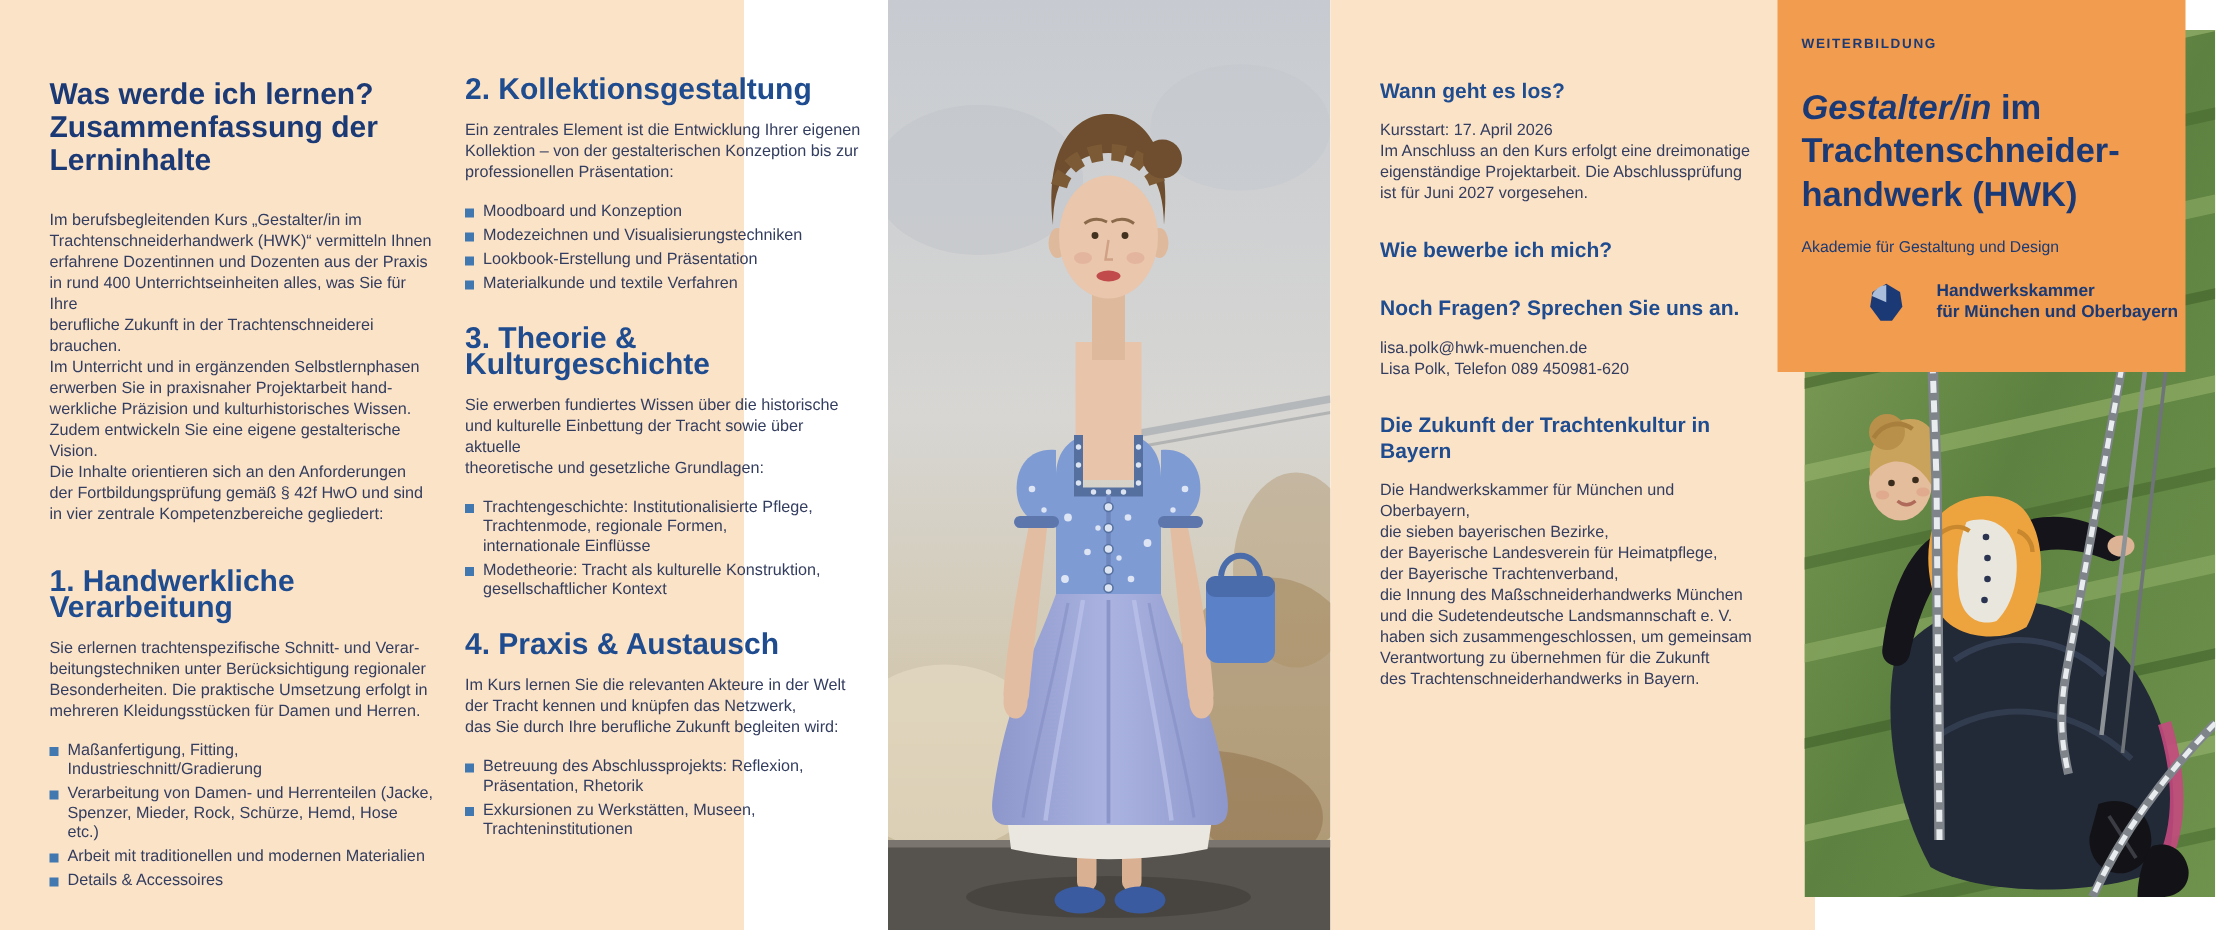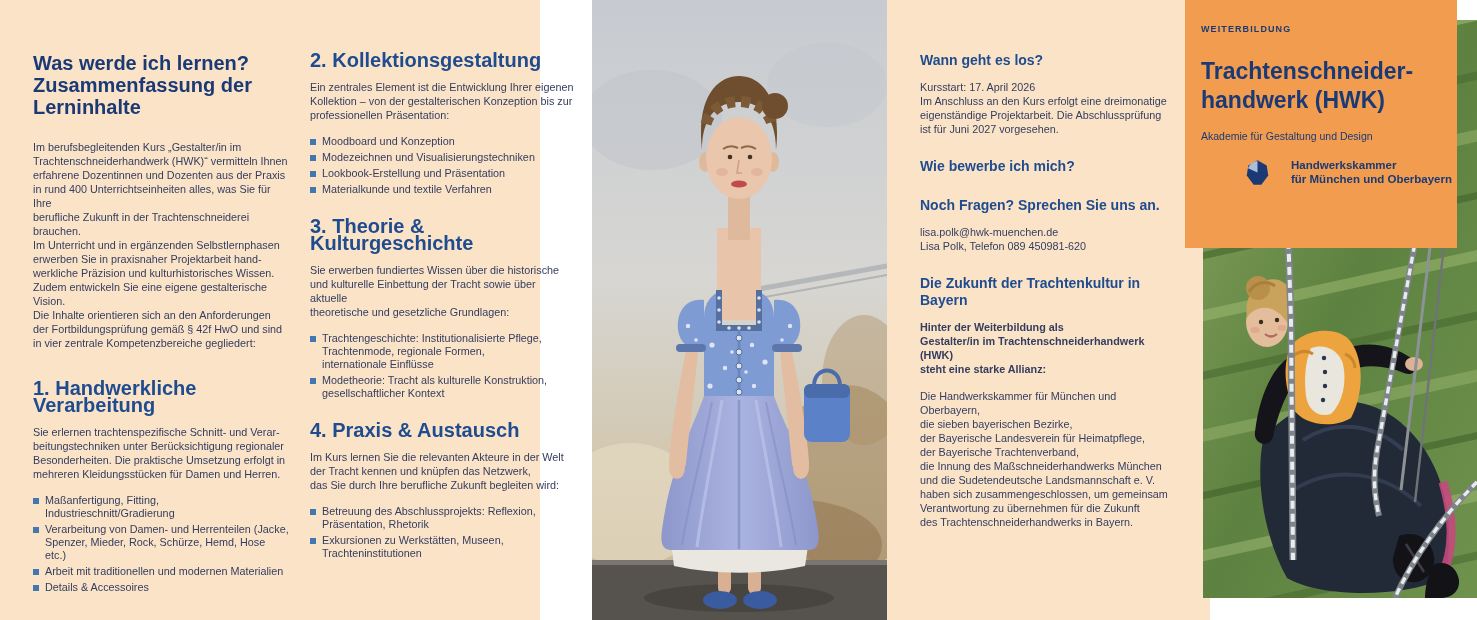--- a/index.html
+++ b/index.html
@@ -12,7 +12,7 @@
   .peach { background:#fbe3c8; }
 
   
-  .panel-left   { position:absolute; left:0;     top:0;    width:496px;  height:620px;padding-left:44px; }
+  .panel-left   { position:absolute; left:0;     top:0;    width:496px;  height:620px; }
   .photo-mid    { position:absolute; left:592px; top:0;    width:295px;  height:620px; }
   .panel-info   { position:absolute; left:887px; top:0;    width:298px;  height:620px;padding-left:25px; }
   .photo-swing  { position:absolute; left:1203px;top:20px; width:274px;  height:578px; }

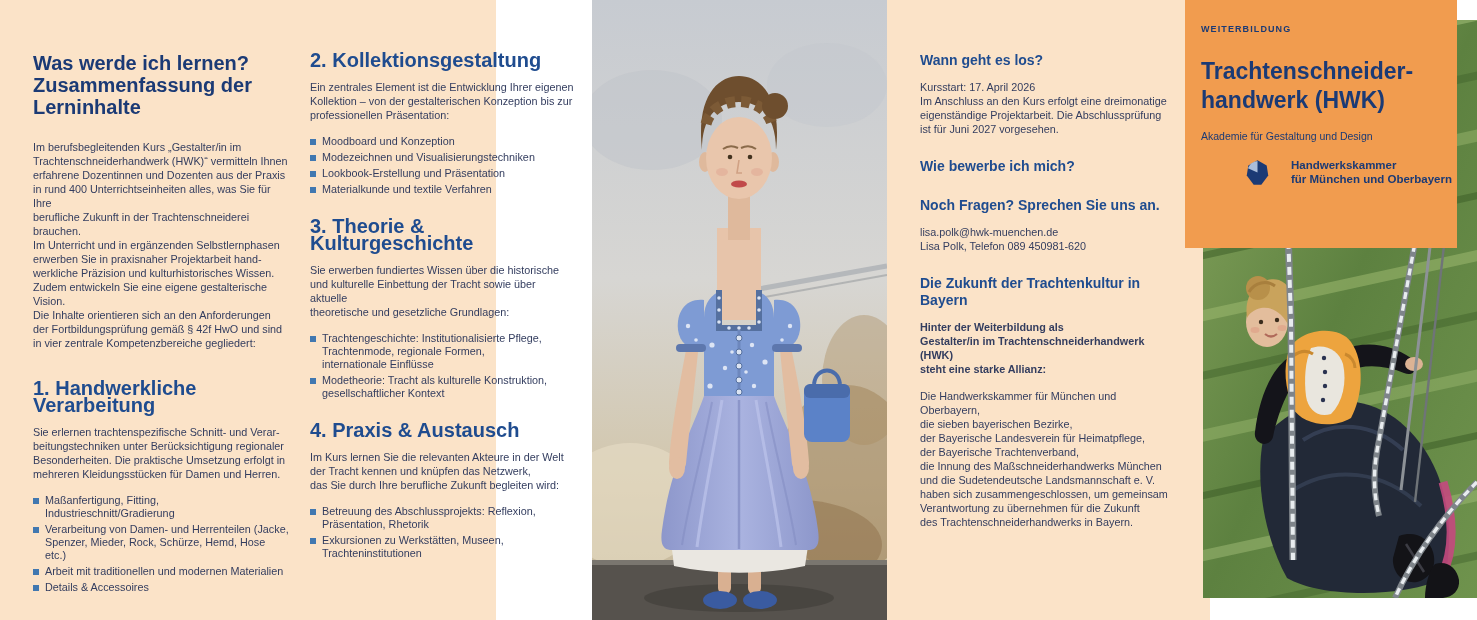--- a/index.html
+++ b/index.html
@@ -398,6 +398,7 @@
   <div class="panel-cover">
     <div class="kicker">WEITERBILDUNG</div>
     <div class="cover-title">
+      <div><span class="it">Gestalter/in</span><span> im</span></div>
       <div>Trachtenschneider-</div>
       <div>handwerk (HWK)</div>
     </div>

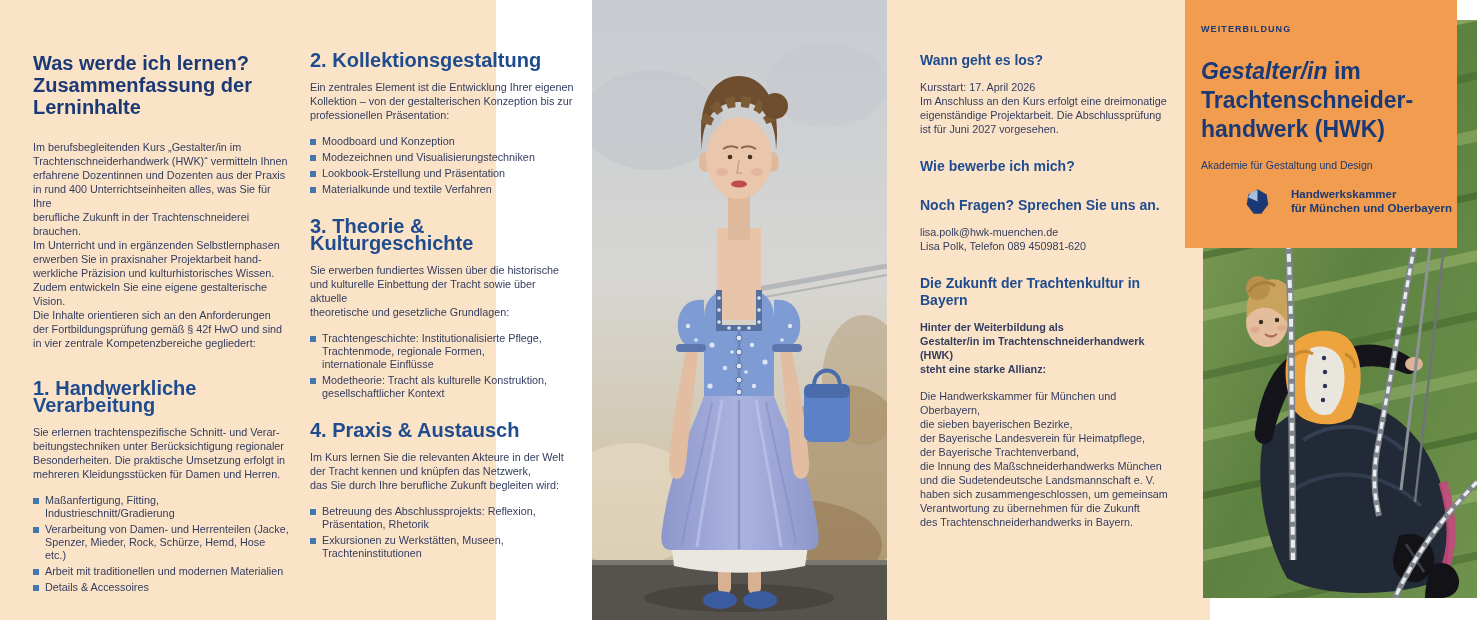--- a/index.html
+++ b/index.html
@@ -306,9 +306,6 @@
 
       <div class="sec">
         <div class="sec-head" style="font-size:14px">Die Zukunft der Trachtenkultur in Bayern</div>
-        <p class="body-txt ml lead para">Hinter der Weiterbildung als
-Gestalter/in im Trachtenschneiderhandwerk (HWK)
-steht eine starke Allianz:</p>
         <p class="body-txt ml para">Die Handwerkskammer für München und Oberbayern,
 die sieben bayerischen Bezirke,
 der Bayerische Landesverein für Heimatpflege,

